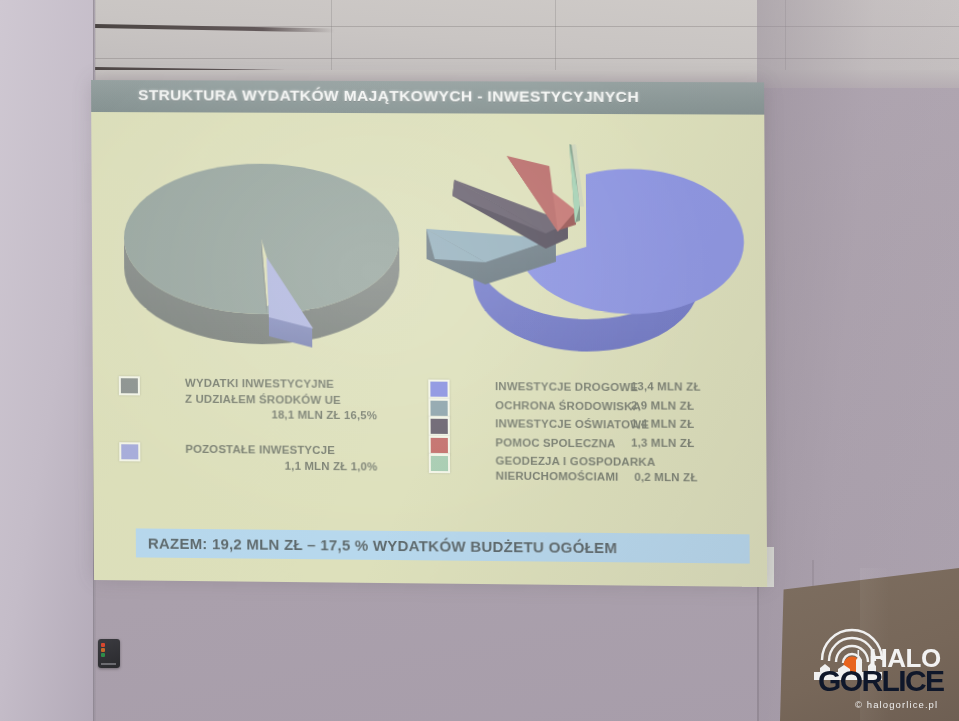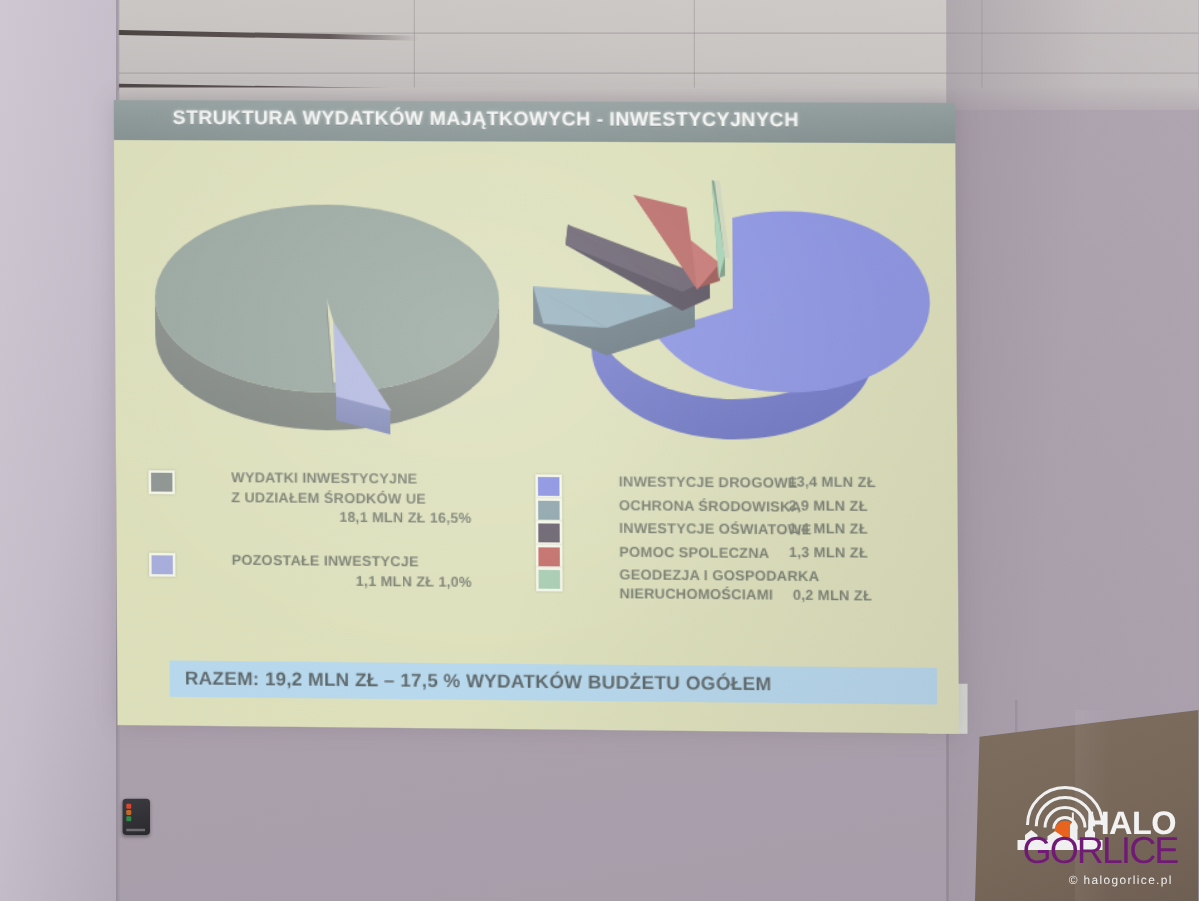--- a/index.html
+++ b/index.html
@@ -190,7 +190,7 @@
   }
   .wm-text-gorlice {
     position:absolute; left:12px; top:46px;
-    font-size:30px; font-weight:normal; color:#701a75;
+    font-size:30px; font-weight:bold; color:#0f172a;
     letter-spacing:-1.6px; line-height:1;
     font-family:"Liberation Sans", sans-serif;
   }

